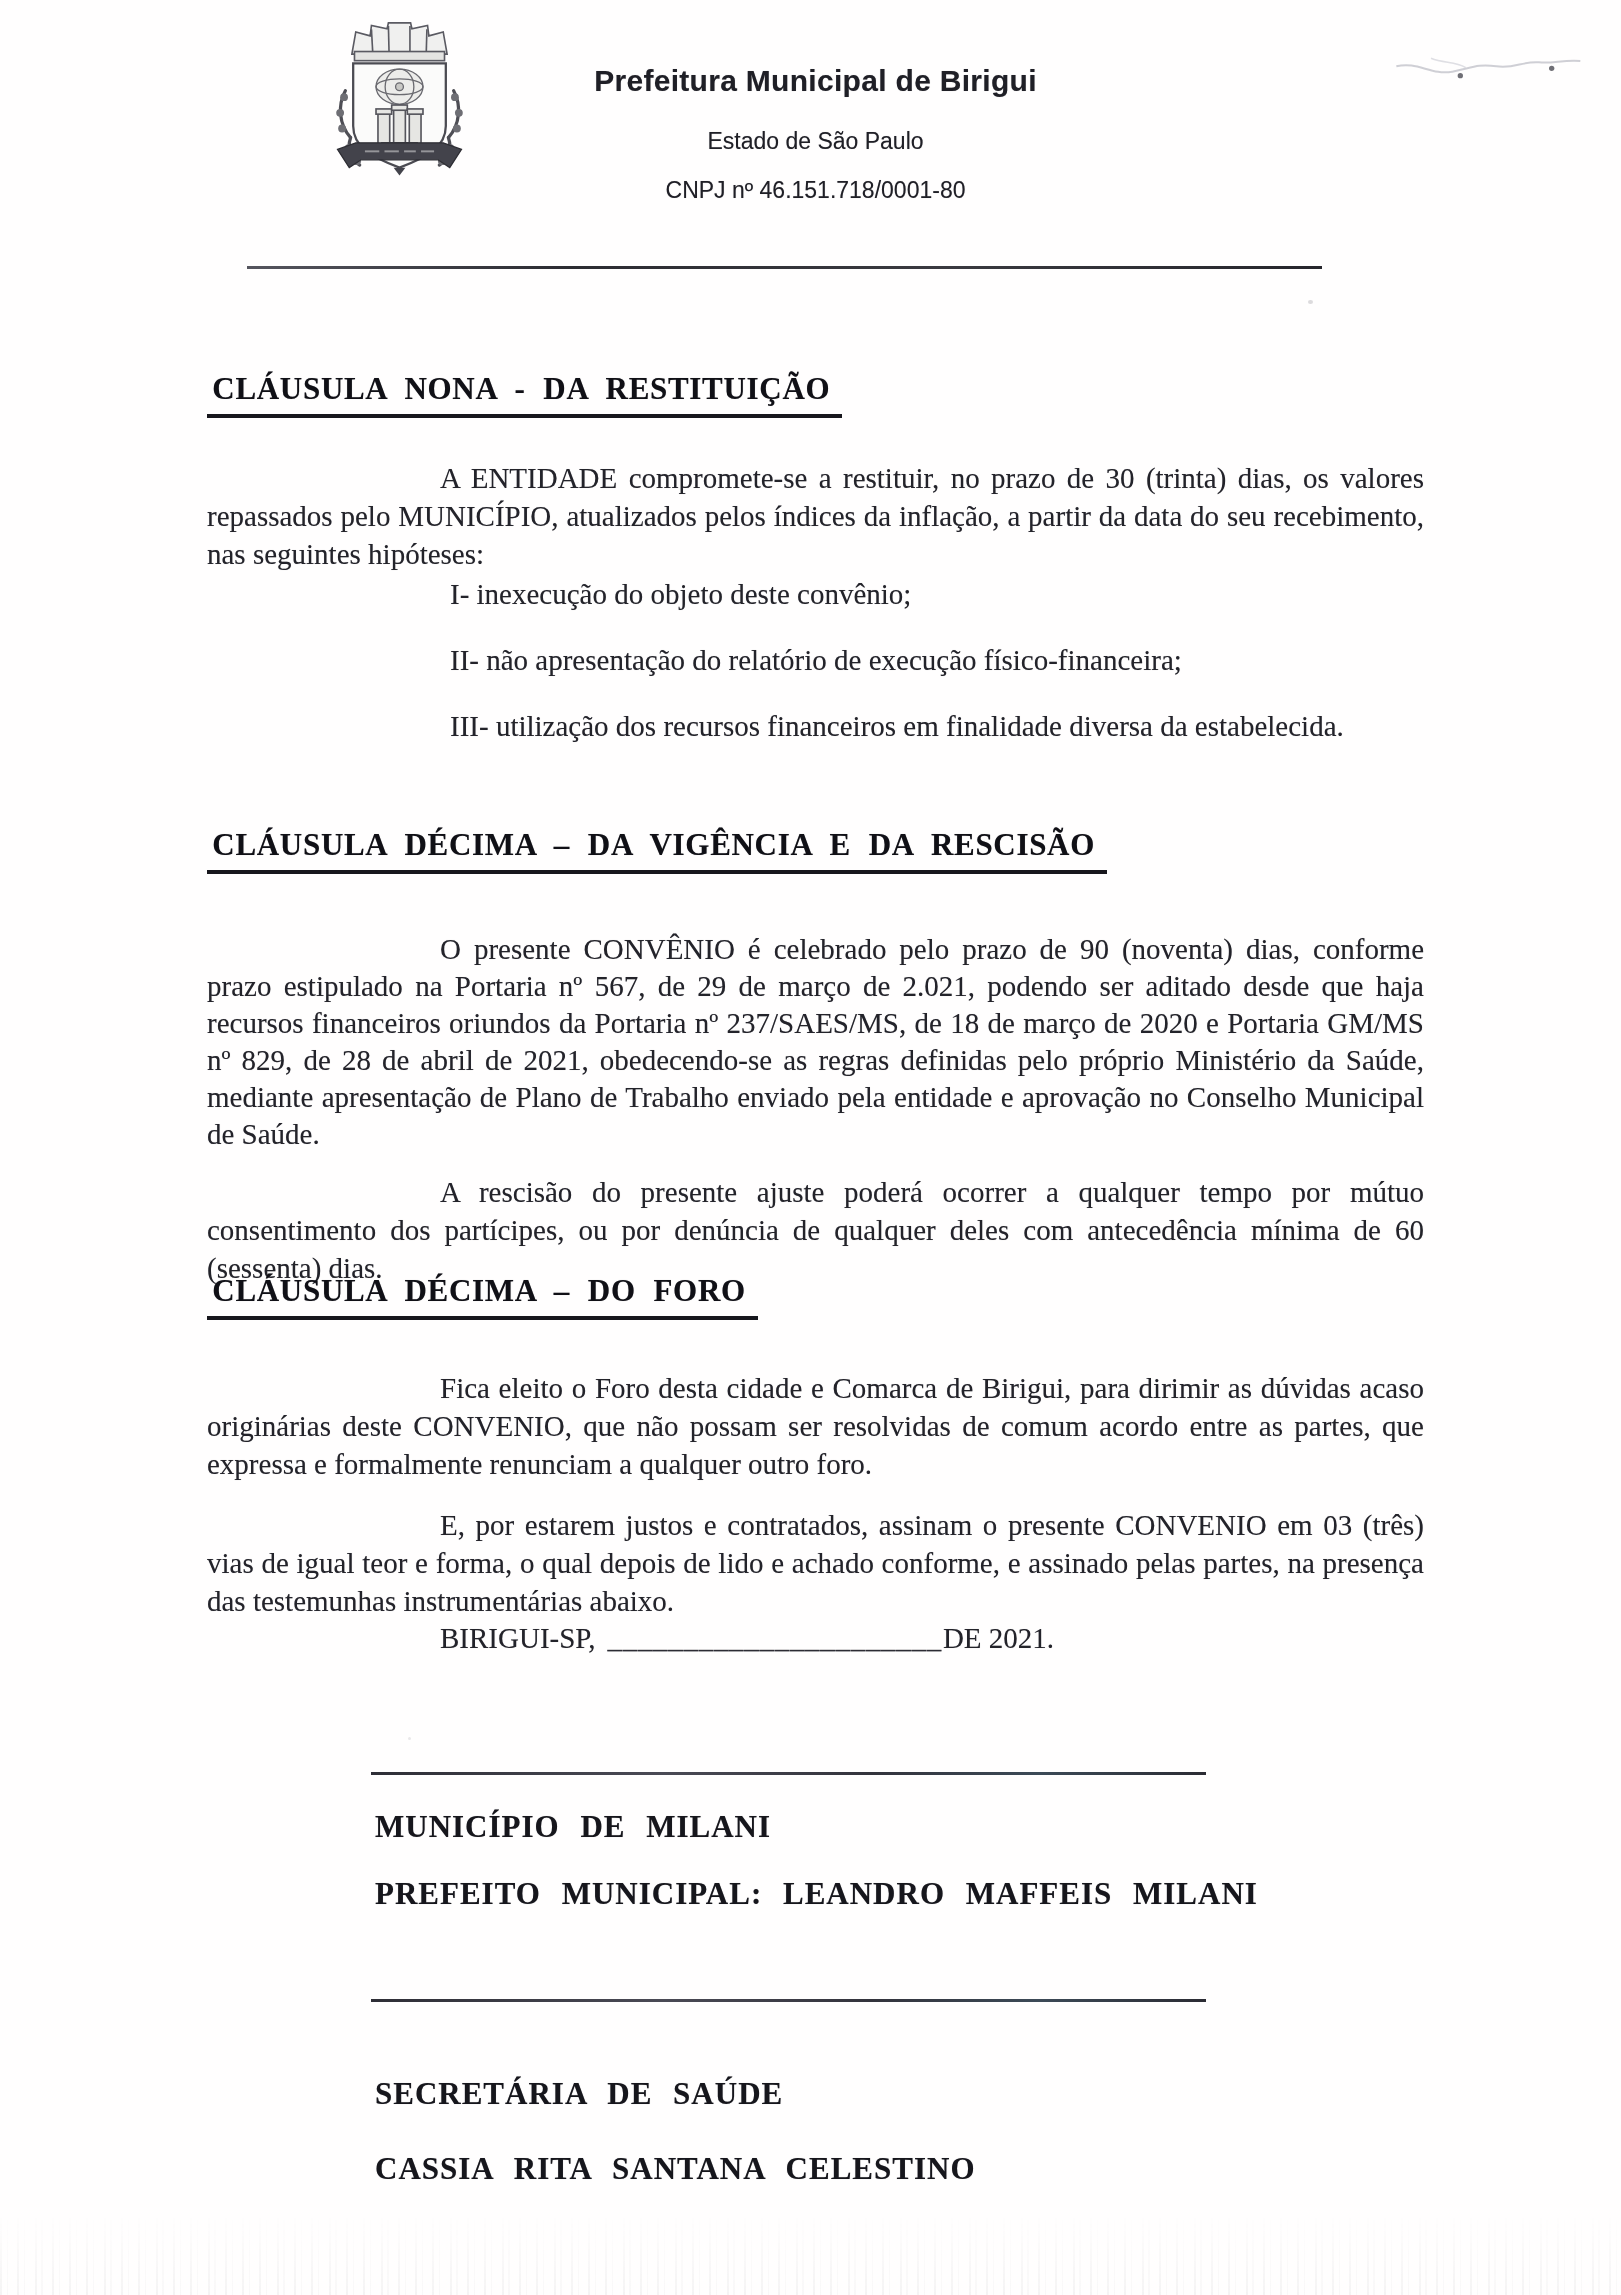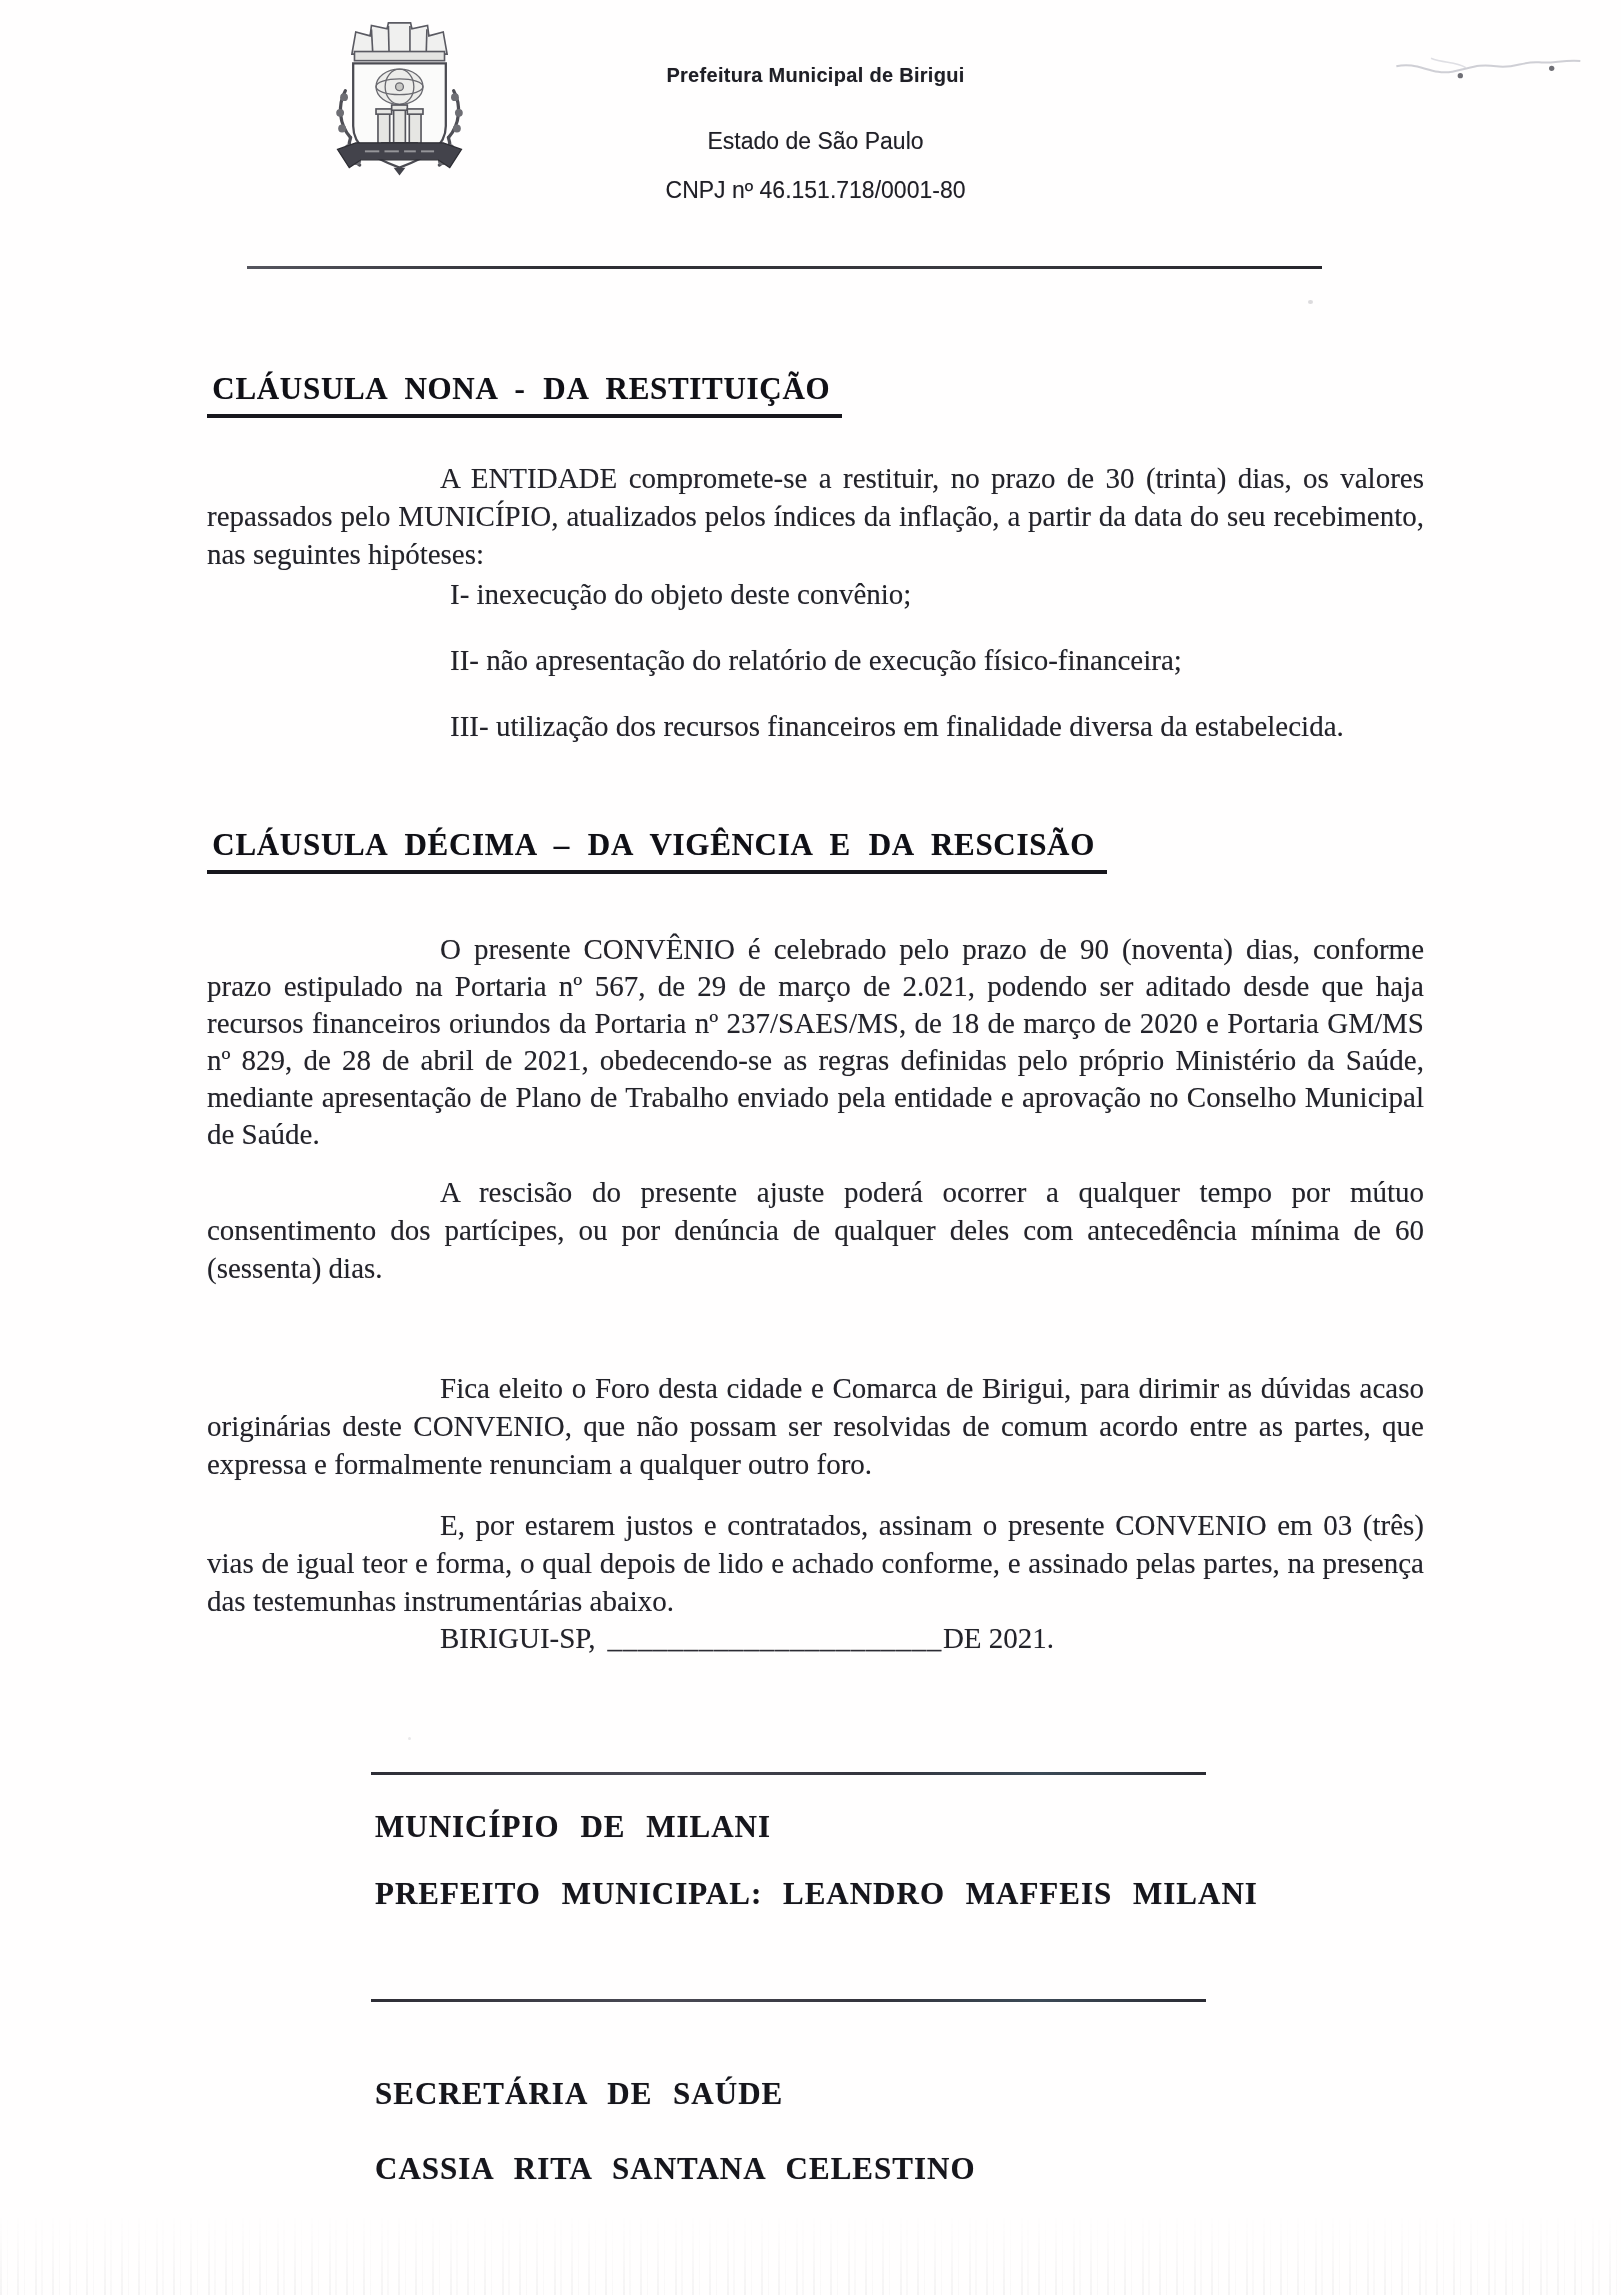--- a/index.html
+++ b/index.html
@@ -24,7 +24,7 @@
     text-shadow: 0 0 0.7px rgba(20,20,30,0.35);
     white-space: nowrap;
   }
-  .header-org  { top: 64px;  font-size: 20px; font-weight: bold; letter-spacing: 0.3px; }
+  .header-org  { top: 64px;  font-size: 30px; font-weight: bold; letter-spacing: 0.3px; }
   .header-state{ top: 128px; font-size: 23px; }
   .header-cnpj { top: 177px; font-size: 23px; }
 

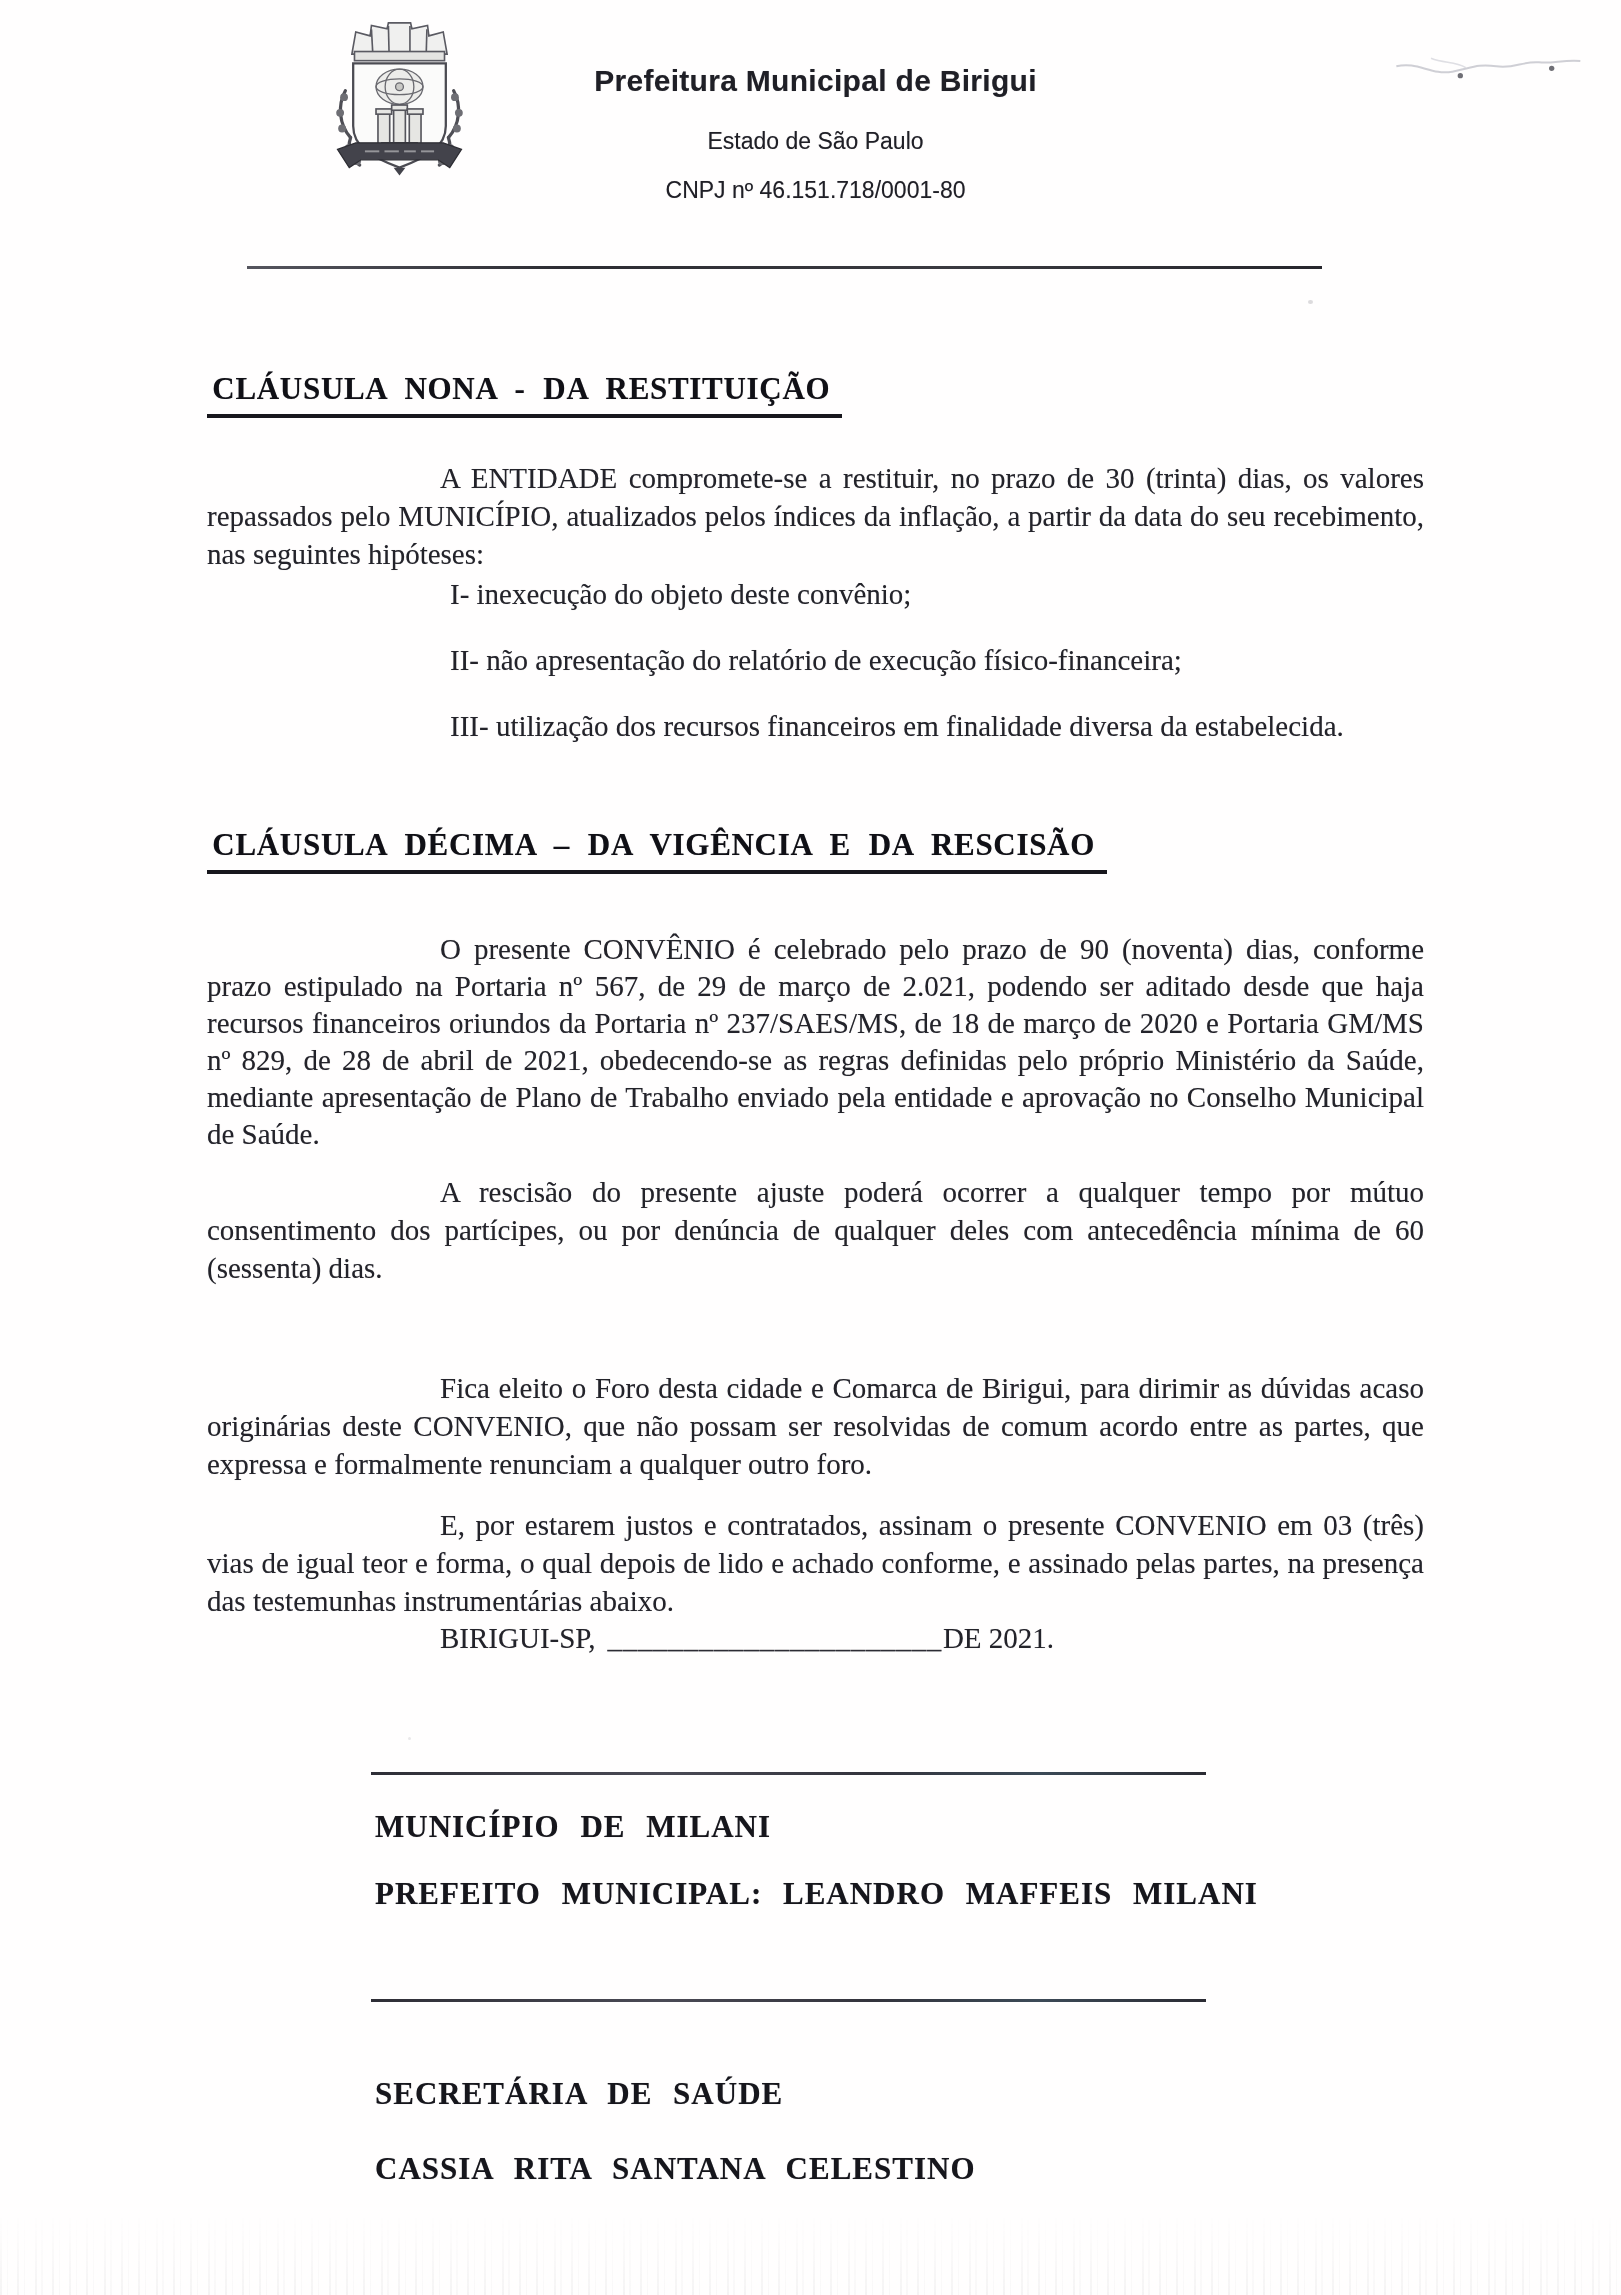--- a/index.html
+++ b/index.html
@@ -246,6 +246,9 @@
   <p class="para para-tight" style="top:902px">O presente CONVÊNIO é celebrado pelo prazo de 90 (noventa) dias, conforme prazo estipulado na Portaria nº 567, de 29 de março de 2.021, podendo ser aditado desde que haja recursos financeiros oriundos da Portaria nº 237/SAES/MS, de 18 de março de 2020 e Portaria GM/MS nº 829, de 28 de abril de 2021, obedecendo-se as regras definidas pelo próprio Ministério da Saúde, mediante apresentação de Plano de Trabalho enviado pela entidade e aprovação no Conselho Municipal de Saúde.</p>
   <p class="para" style="top:1144px">A rescisão do presente ajuste poderá ocorrer a qualquer tempo por mútuo consentimento dos partícipes, ou por denúncia de qualquer deles com antecedência mínima de 60 (sessenta) dias.</p>
 
+  <div class="doc-title" style="top:1273px">
+    <span class="u">CLÁUSULA DÉCIMA – DO FORO</span>
+  </div>
   <p class="para" style="top:1340px">Fica eleito o Foro desta cidade e Comarca de Birigui, para dirimir as dúvidas acaso originárias deste CONVENIO, que não possam ser resolvidas de comum acordo entre as partes, que expressa e formalmente renunciam a qualquer outro foro.</p>
   <p class="para" style="top:1477px">E, por estarem justos e contratados, assinam o presente CONVENIO em 03 (três) vias de igual teor e forma, o qual depois de lido e achado conforme, e assinado pelas partes, na presença das testemunhas instrumentárias abaixo.</p>
 

